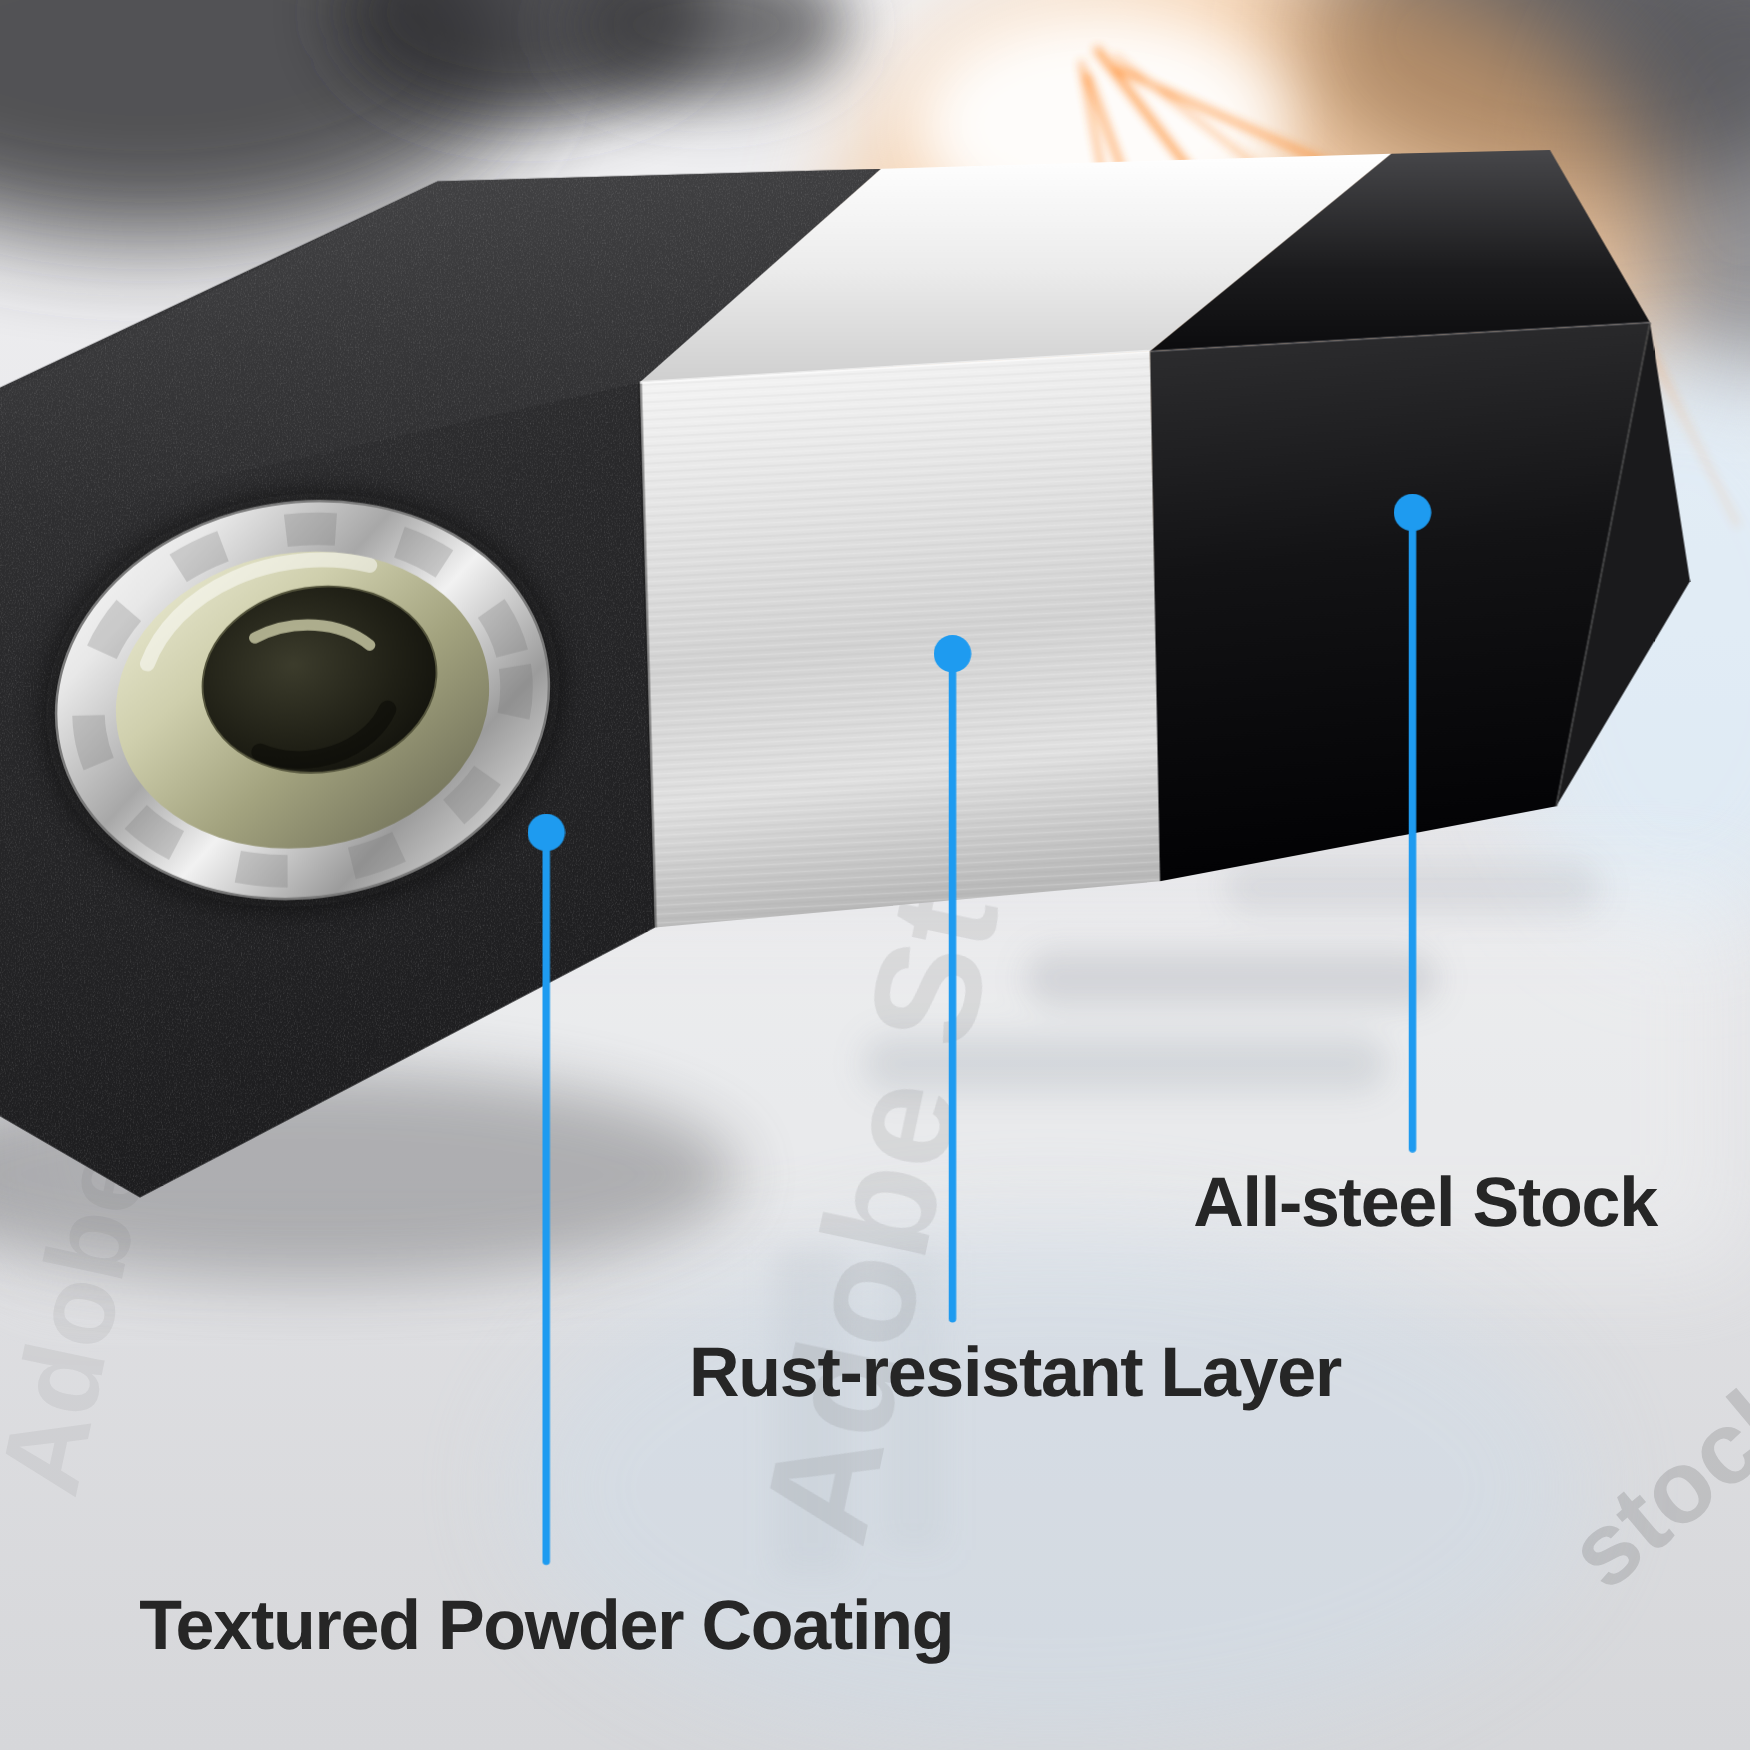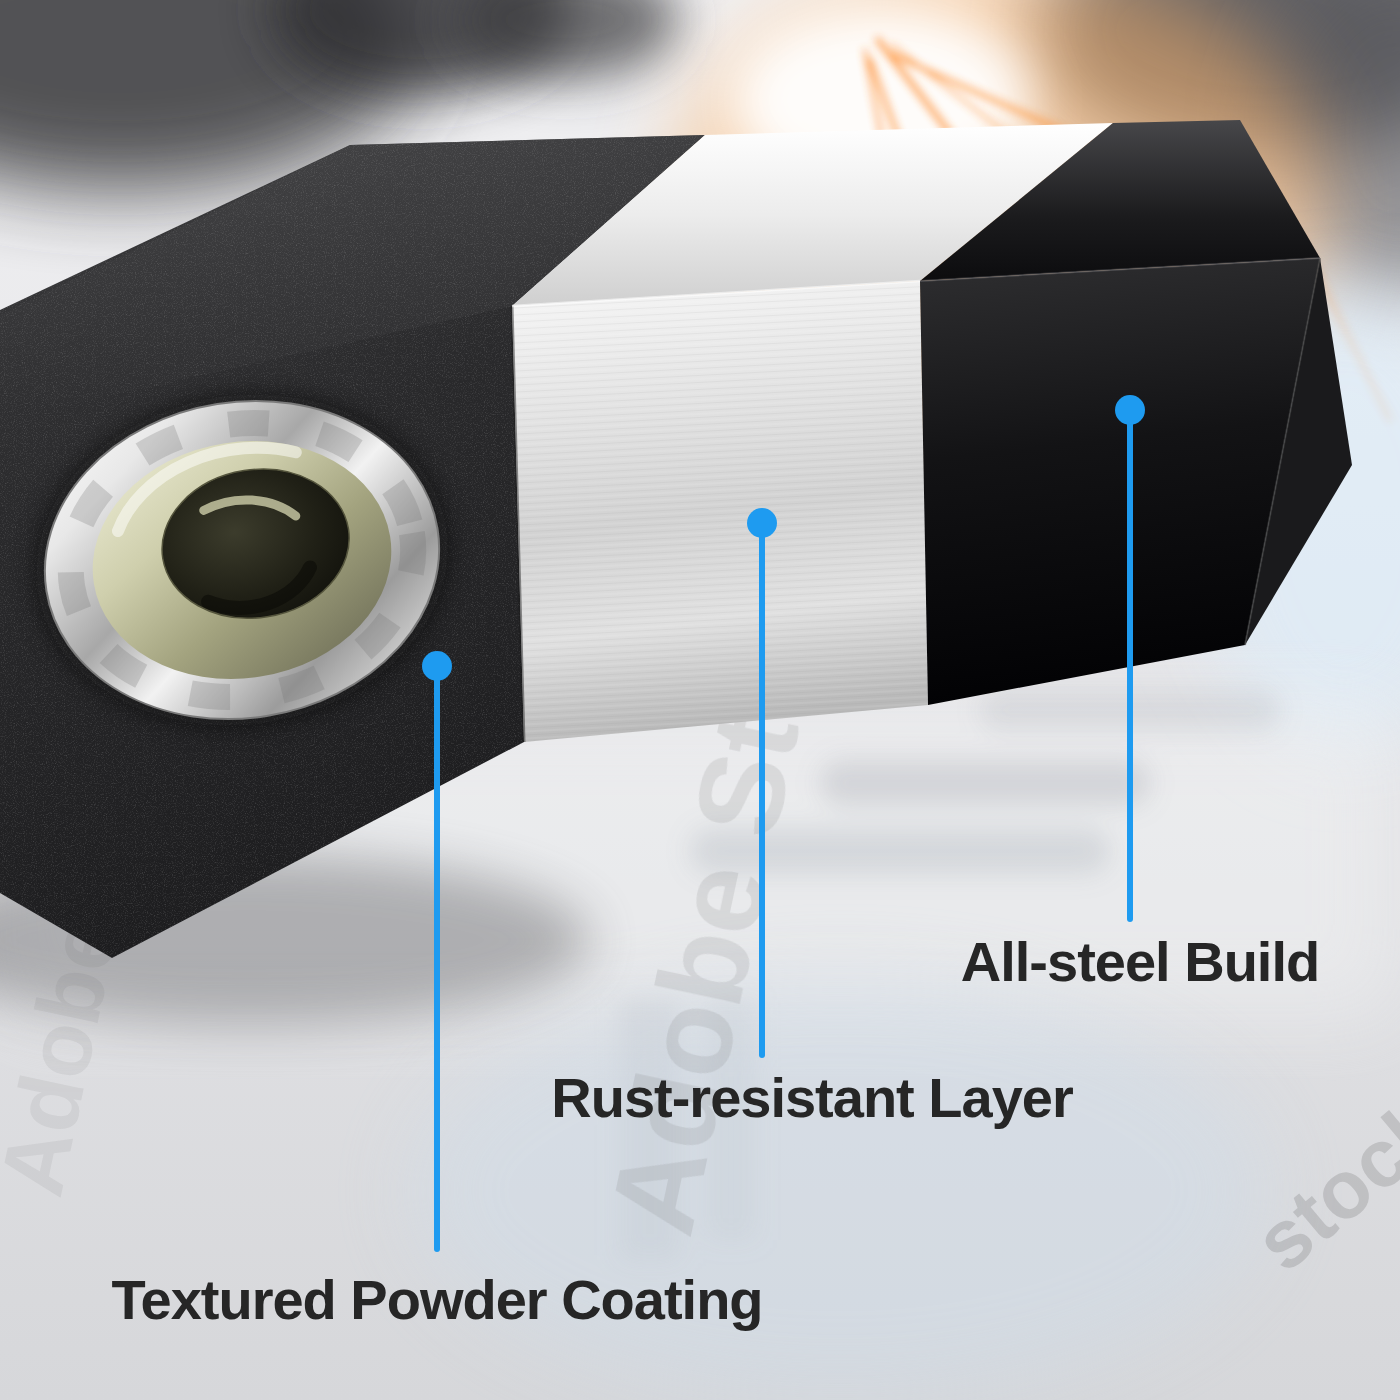--- a/index.html
+++ b/index.html
@@ -203,7 +203,7 @@
   <div>
     <div class="callout-line" style="left:1127px;top:410px;height:512px;"></div>
     <div class="callout-dot" style="left:1115px;top:395px;"></div>
-    <div class="callout-label" style="left:1140px;top:930px;">All-steel Build</div>
+    <div class="callout-label" style="left:1140px;top:930px;">All-steel Stock</div>
   </div>
 
 </div>

